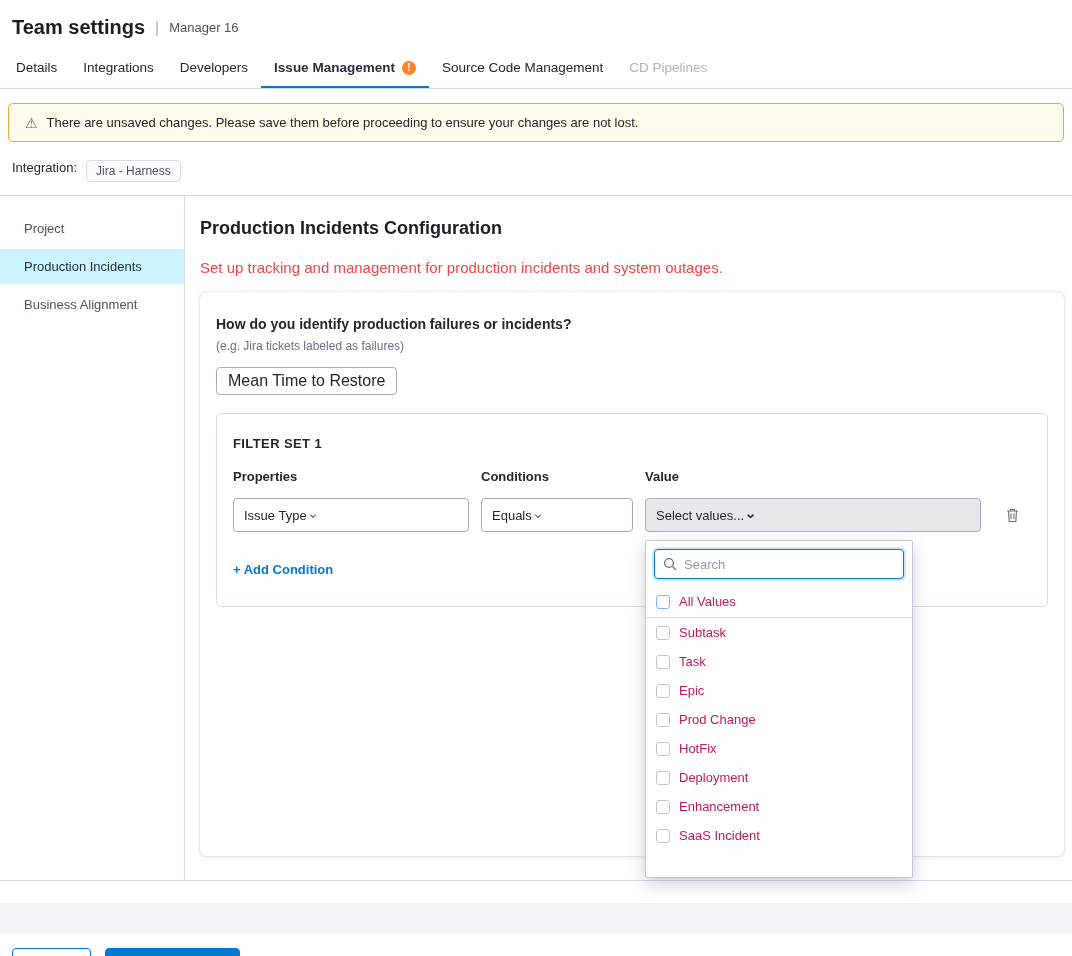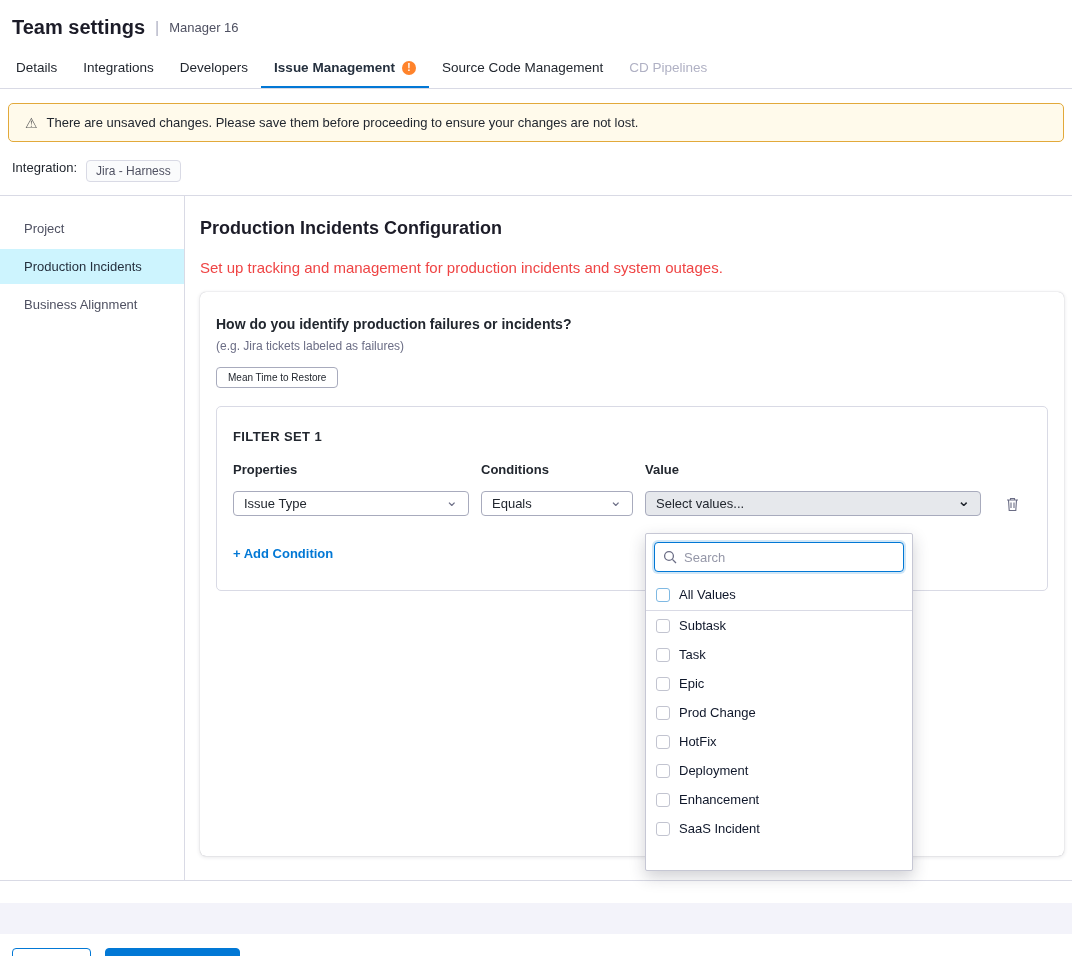--- a/index.html
+++ b/index.html
@@ -50,7 +50,7 @@
           padding: 24px 16px 40px; position: relative; }
   .question { font-size: 14px; font-weight: 700; }
   .hint { font-size: 12px; color: #6b6d85; margin-top: 7px; }
-  .metric-chip { display: inline-block; margin-top: 14px; border: 1px solid #a8abbd; border-radius: 4px; padding: 4px 11px; font-size: 10px; color: #22272f; background: #fff; cursor: pointer; }
+  .metric-chip { display: inline-block; margin-top: 14px; border: 1px solid #a8abbd; border-radius: 4px; padding: 4px 11px; font-size: 16px; color: #22272f; background: #fff; cursor: pointer; }
 
   
   .filter-set { margin-top: 18px; border: 1px solid #d9dae5; border-radius: 5px; padding: 22px 16px 28px; }

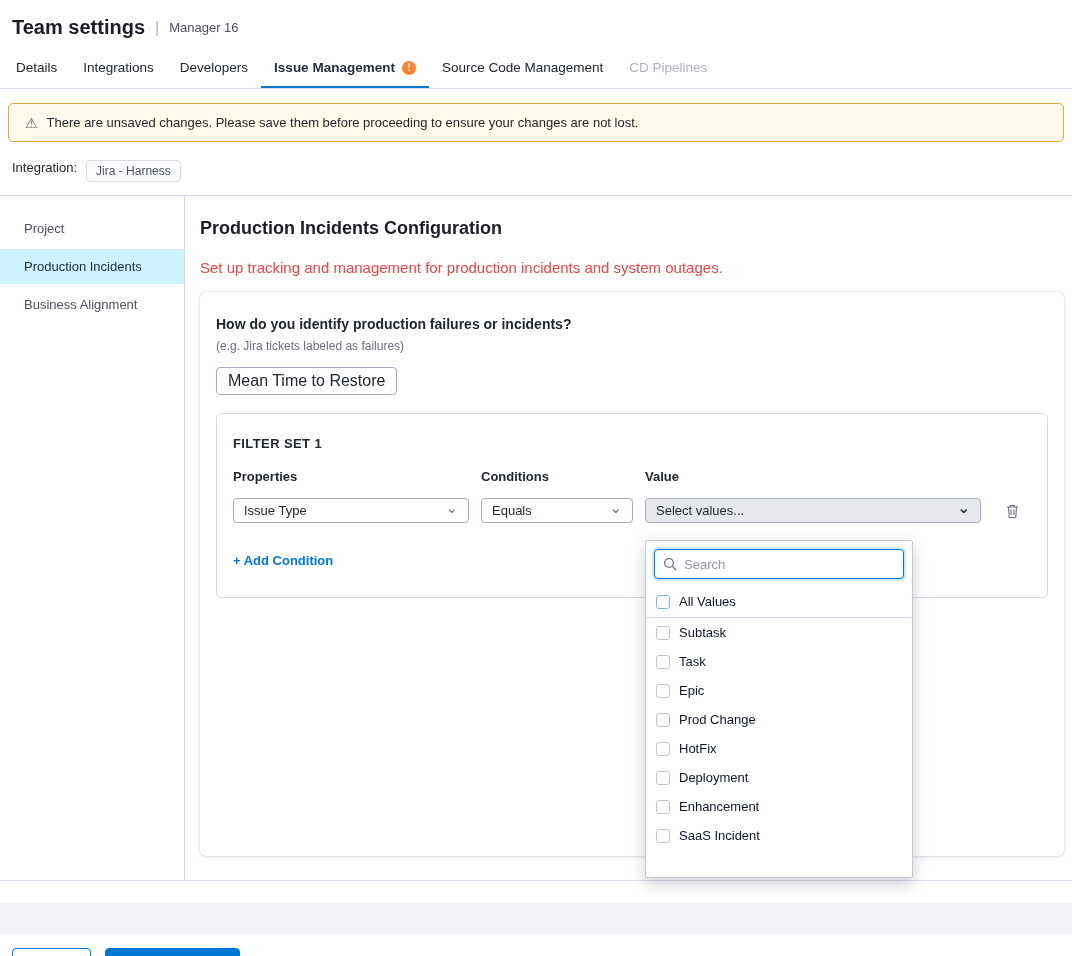--- a/index.html
+++ b/index.html
@@ -59,7 +59,7 @@
   .filter-grid.labels { margin-top: 18px; font-size: 13px; font-weight: 600; }
   .filter-grid.controls { margin-top: 14px; }
 
-  .select { height: 25px; border: 1px solid #a8abbd; border-radius: 4px; background: #fff; display: flex; align-items: center; justify-content: space-between; padding: 0 10px; font-size: 13px; color: #22272f; cursor: pointer; }
+  .select { height: 34px; border: 1px solid #a8abbd; border-radius: 4px; background: #fff; display: flex; align-items: center; padding: 0 10px; font-size: 13px; color: #22272f; cursor: pointer; }
   .select .chev { color: #6b6d85; font-size: 15px; line-height: 1; transform: translateY(-3px); }
   .value-select { background: #e6e8ec; }
   .value-select .chev { color: #22272f; font-weight: 700; }

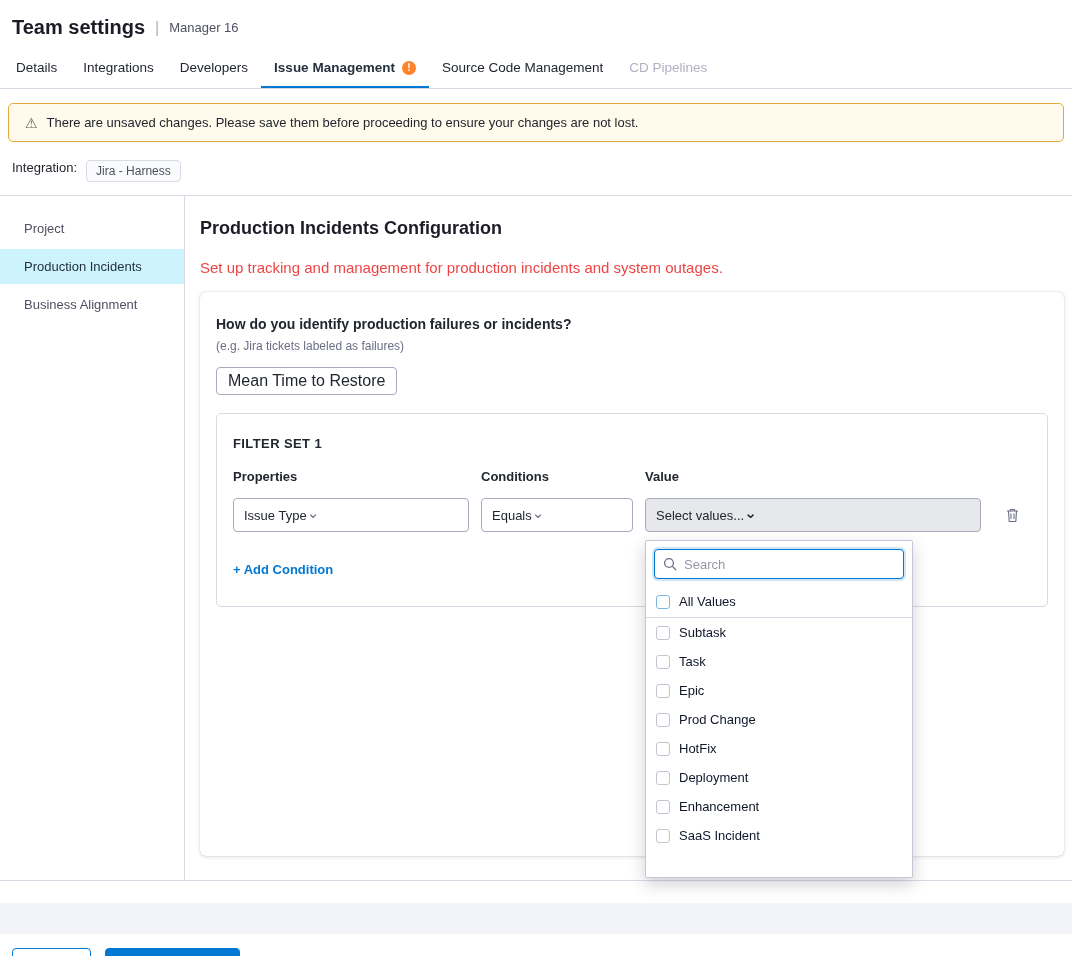--- a/index.html
+++ b/index.html
@@ -78,7 +78,7 @@
   .search-box input { border: none; outline: none; flex: 1; font-size: 13px; color: #22272f; background: transparent; font-family: inherit; }
   .search-box input::placeholder { color: #9597a8; }
 
-  .option-row { display: flex; align-items: center; gap: 9px; padding: 0 10px; height: 29px; font-size: 13px; color: #0f172a; cursor: pointer; }
+  .option-row { display: flex; align-items: center; gap: 9px; padding: 0 10px; height: 29px; font-size: 13px; color: #be185d; cursor: pointer; }
   .option-row.all-values { height: 32px; border-bottom: 1px solid #d9dae5; }
   .checkbox { width: 14px; height: 14px; border: 1px solid #c2c4d0; border-radius: 3px; background: #fff; flex-shrink: 0; }
   .option-row.all-values .checkbox { border-color: #7fb9e3; }

